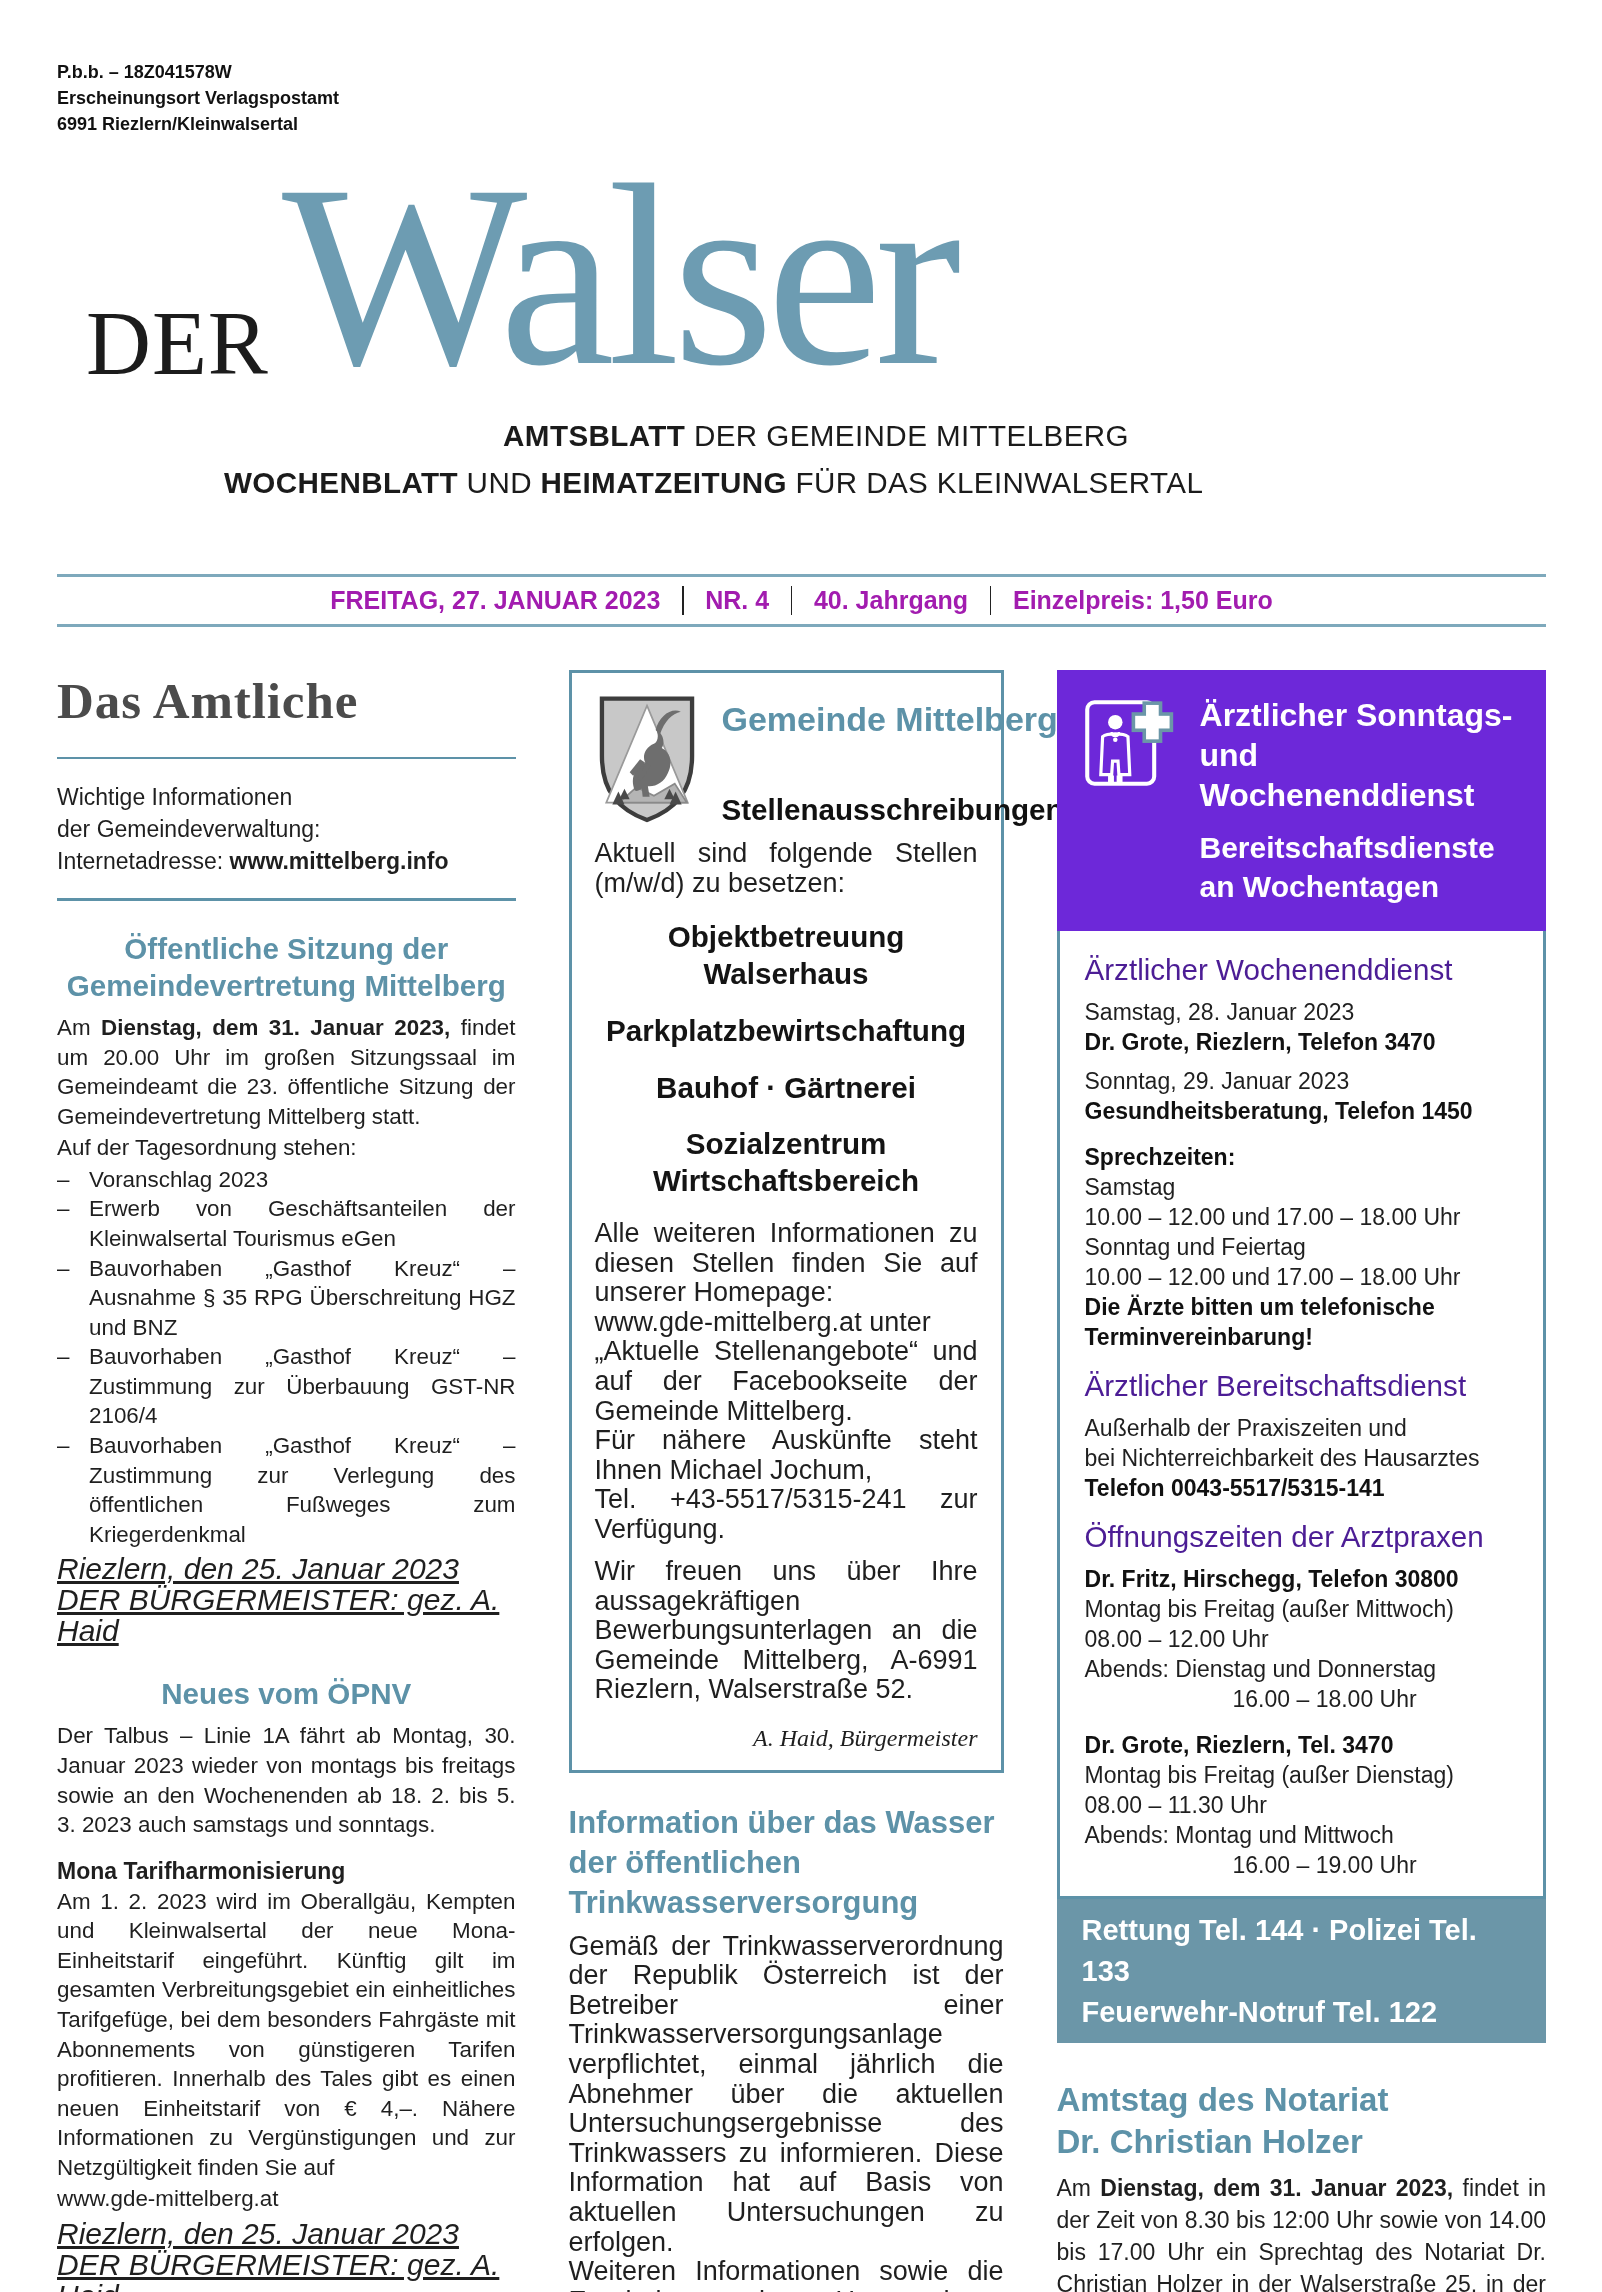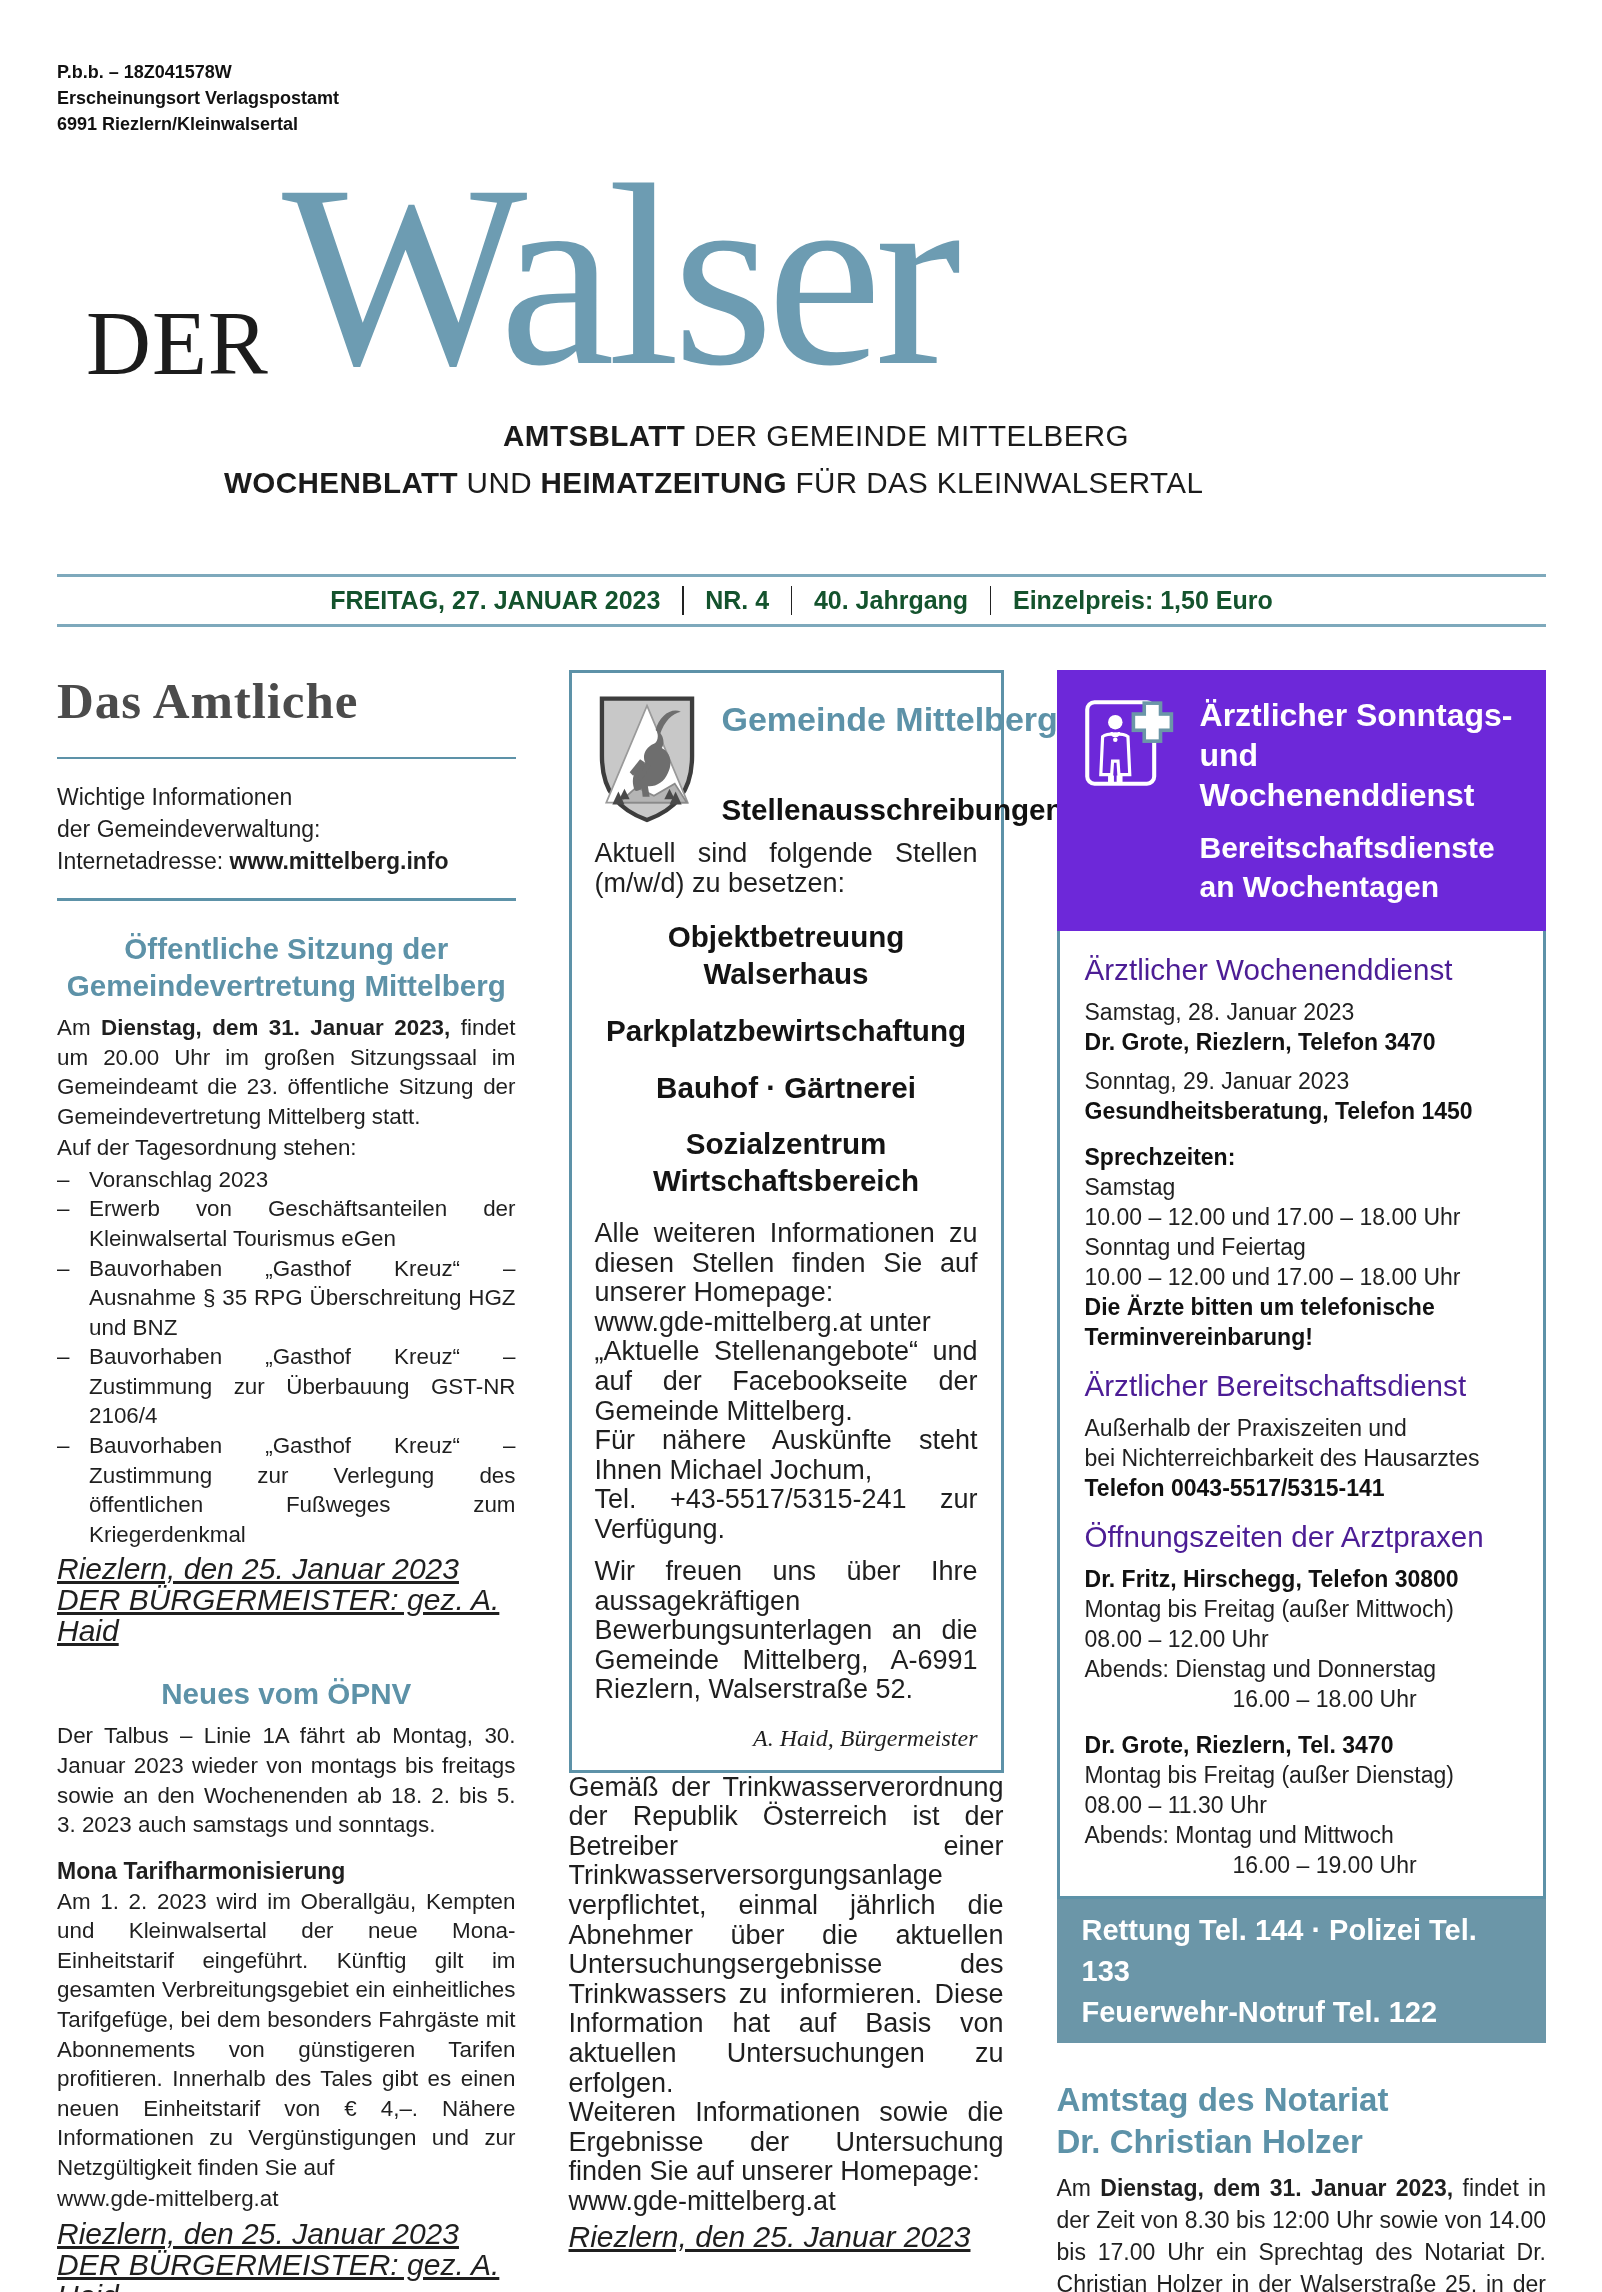--- a/index.html
+++ b/index.html
@@ -18,7 +18,7 @@
   .datebar{position:absolute;left:57px;right:56px;top:574px;height:47px;
            border-top:3.6px solid #7ea9bc;border-bottom:3.6px solid #7ea9bc;
            display:flex;align-items:center;justify-content:center;gap:21.5px;
-           font-size:25px;font-weight:bold;color:#14532d;}
+           font-size:25px;font-weight:bold;color:#a21caf;}
   .sep{width:1.8px;height:29px;background:#222;}
 
   

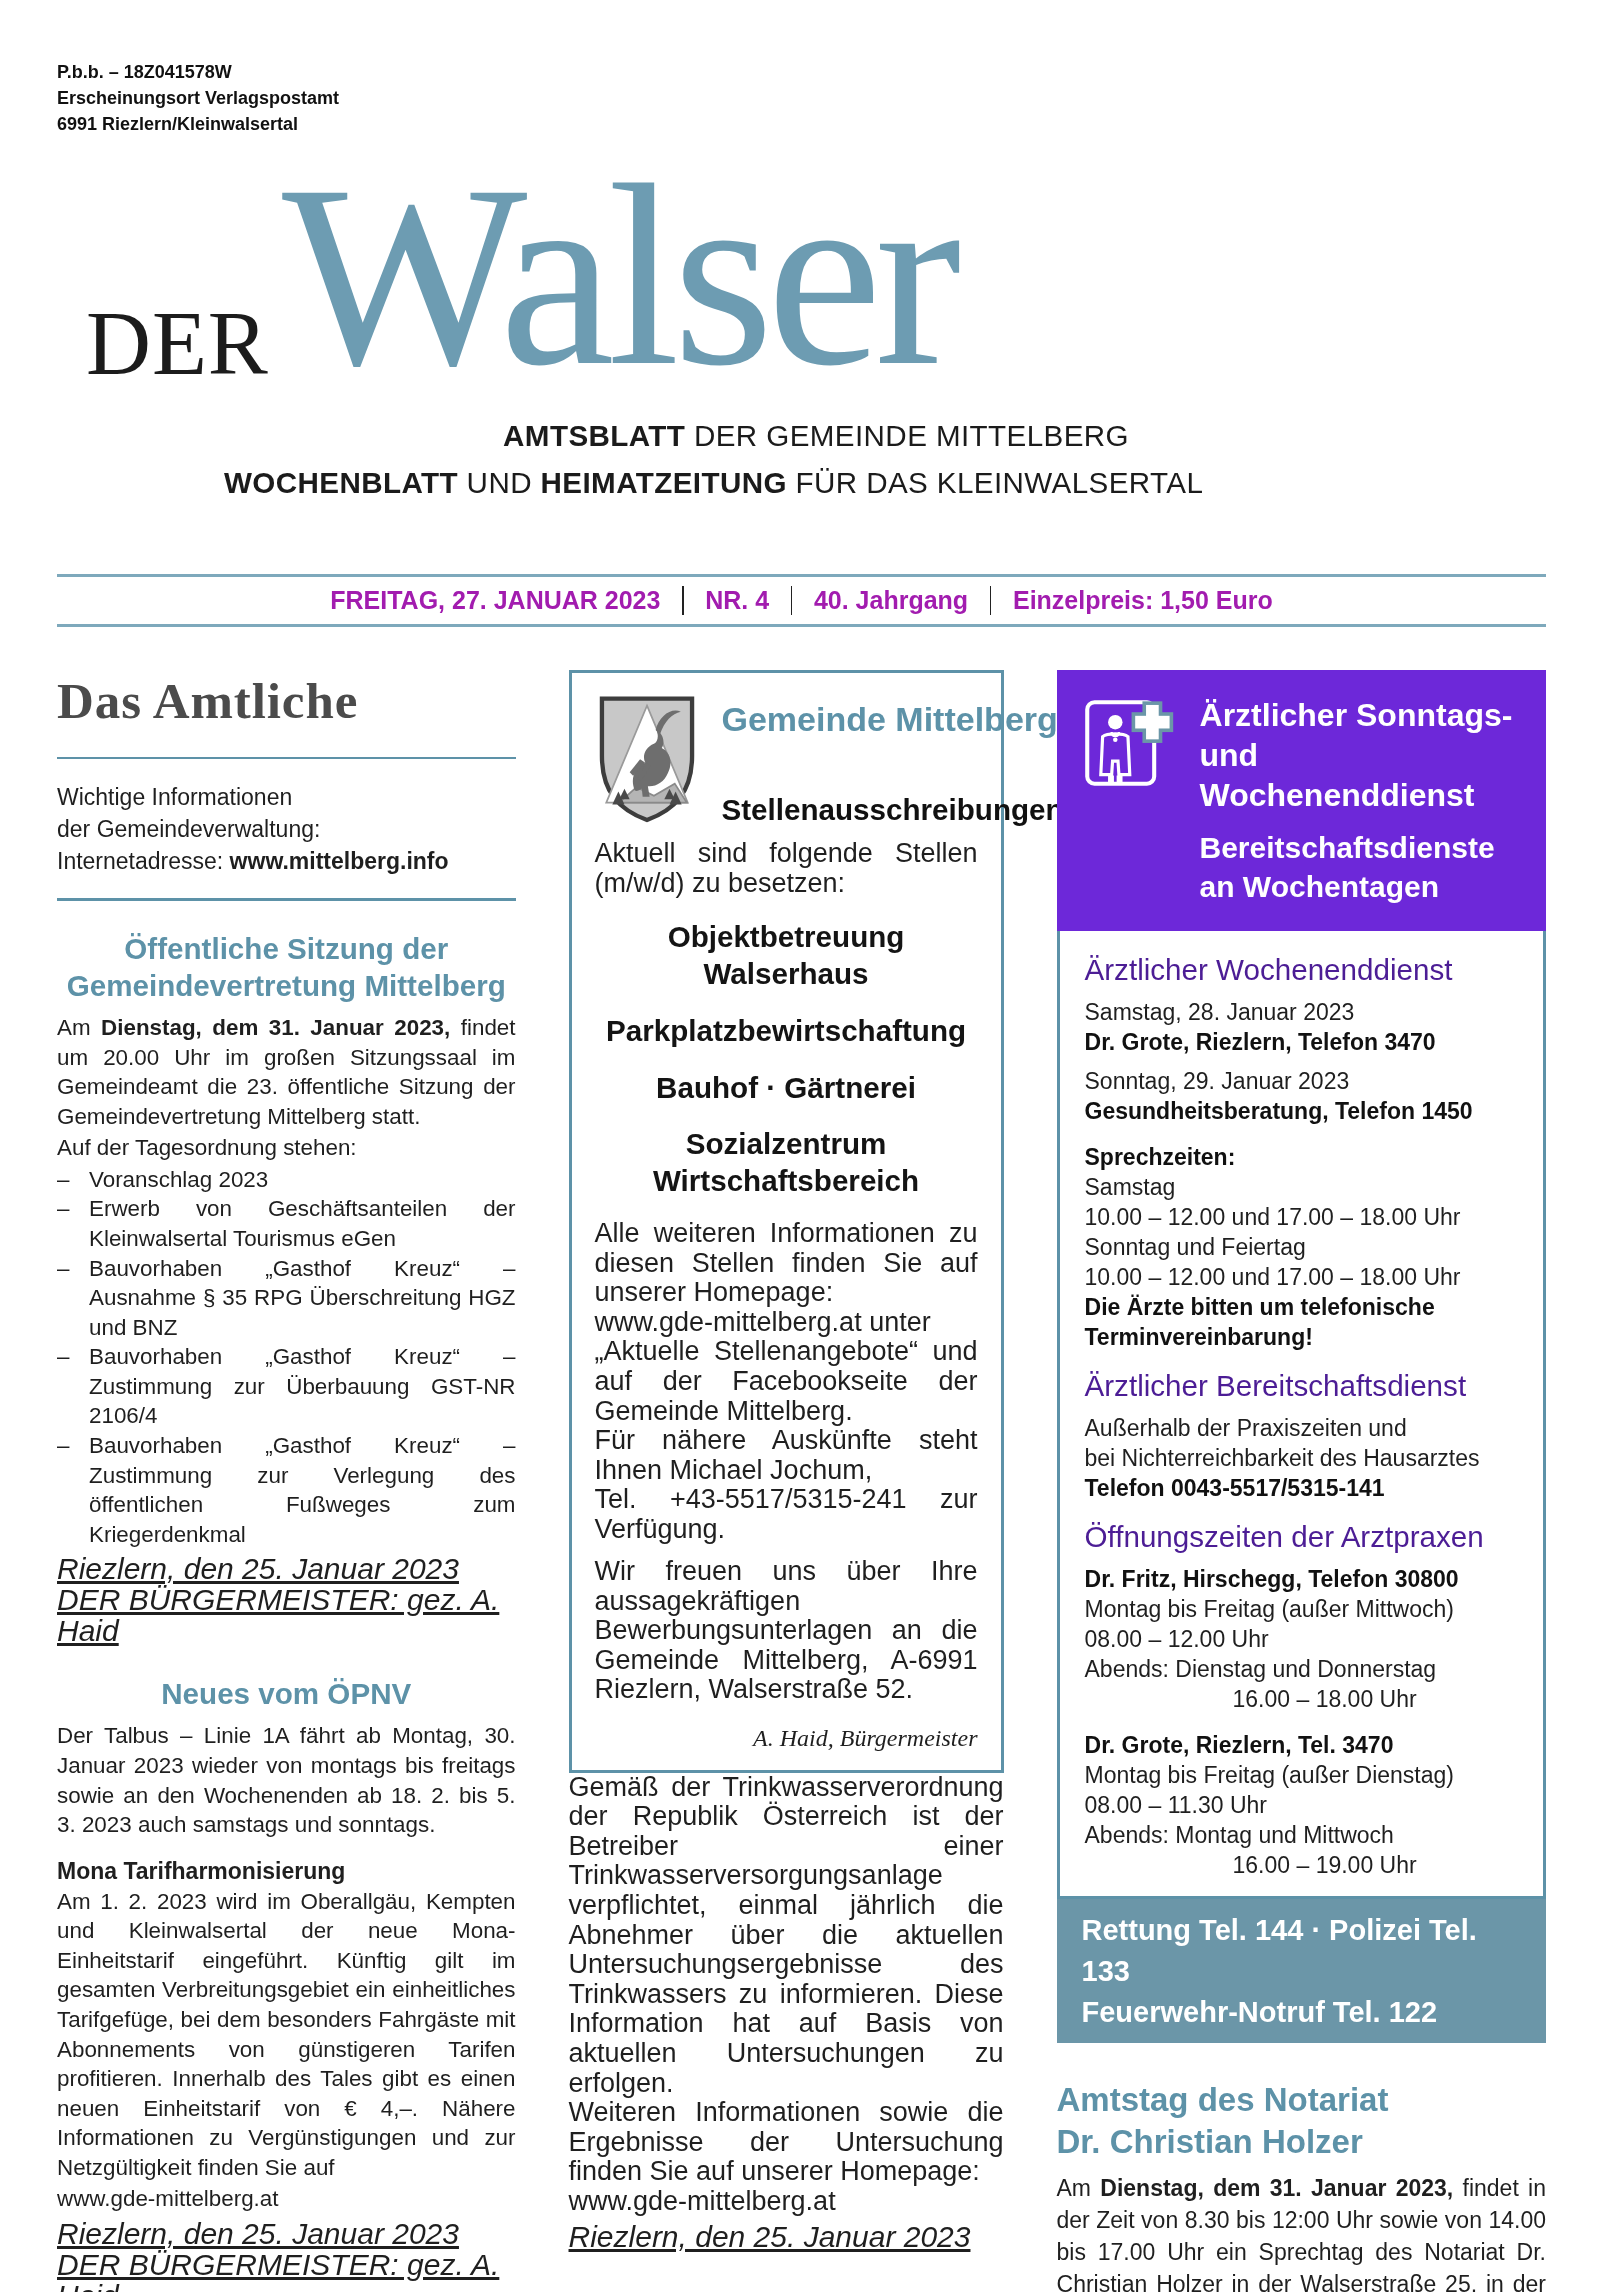--- a/index.html
+++ b/index.html
@@ -194,6 +194,7 @@
         <div class="sig-right">A. Haid, Bürgermeister</div>
       </div>
 
+      <div class="wasser-h">Information über das Wasser der öffentlichen Trinkwasserversorgung</div>
       <p class="note-p">Gemäß der Trinkwasserverordnung der Republik Österreich ist der Betreiber einer Trinkwasserversorgungsanlage verpflichtet, einmal jährlich die Abnehmer über die aktuellen Untersuchungsergebnisse des Trinkwassers zu informieren. Diese Information hat auf Basis von aktuellen Untersuchungen zu erfolgen.</p>
       <p class="note-p">Weiteren Informationen sowie die Ergebnisse der Untersuchung finden Sie auf unserer Homepage:</p>
       <p class="note-p">www.gde-mittelberg.at</p>

